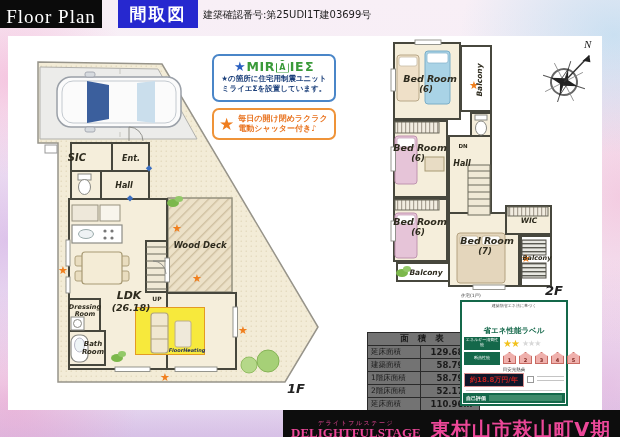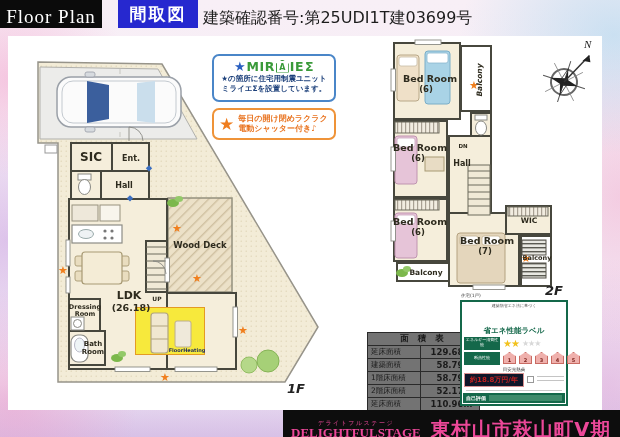--- a/index.html
+++ b/index.html
@@ -23,7 +23,7 @@
     font-family:"Liberation Serif","DejaVu Serif",serif;font-size:19px;letter-spacing:1px;}
   .hdr-blue{left:118px;top:0;width:80px;height:28px;background:#2628cf;color:#fff;
     display:flex;align-items:center;justify-content:center;font-weight:bold;font-size:17px;letter-spacing:2px;}
-  .hdr-num{left:203px;top:8px;font-size:16px;color:#1c1c1c;}
+  .hdr-num{left:203px;top:8px;font-size:10px;color:#1c1c1c;}
   
   .panel{left:8px;top:36px;width:594px;height:374px;background:#ffffff;}
   

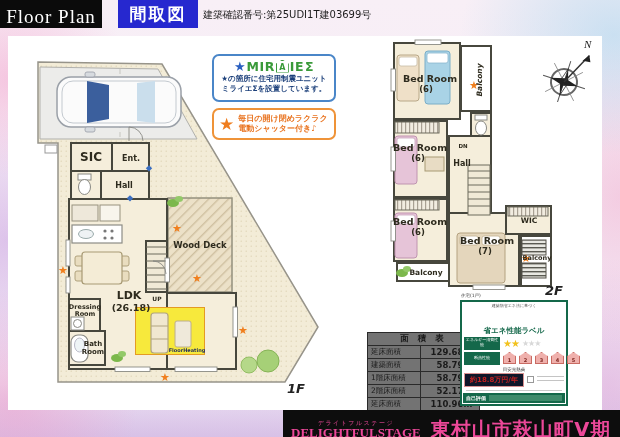--- a/index.html
+++ b/index.html
@@ -31,7 +31,7 @@
   .balcony{position:absolute;box-sizing:border-box;background:
      repeating-linear-gradient(180deg,#f6f6f2 0 4px,#ececе4 4px 5px),#f6f6f2;border:2px solid #47473d;}
   .rl{position:absolute;transform:translate(-50%,-50%);white-space:nowrap;
-      font-weight:bold;color:#2e2b1e;text-align:center;}
+      font-style:italic;font-weight:bold;color:#2e2b1e;text-align:center;}
   .rl-v{position:absolute;transform:translate(-50%,-50%) rotate(-90deg);white-space:nowrap;
       font-style:italic;font-weight:bold;color:#2e2b1e;}
   .flabel{position:absolute;font-weight:bold;font-style:italic;font-size:13px;color:#222;}

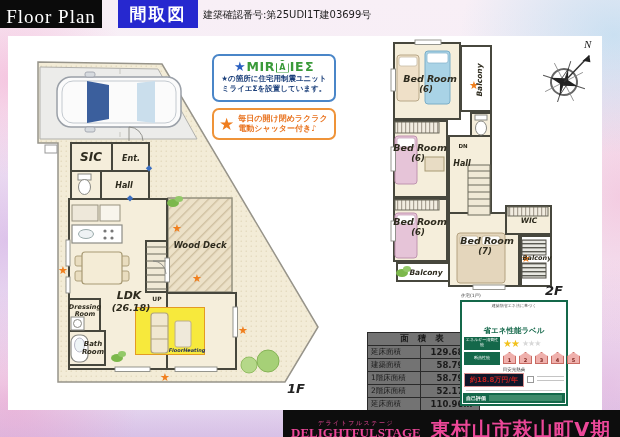--- a/index.html
+++ b/index.html
@@ -240,7 +240,7 @@
     </g>
   </svg>
 
-  <span class="rl" style="left:66px;top:102px;font-size:12px;">SIC</span>
+  <span class="rl" style="left:52px;top:102px;font-size:10px;">SIC</span>
   <span class="rl" style="left:106px;top:103px;font-size:8px;">Ent.</span>
   <span class="rl" style="left:99px;top:130px;font-size:8px;">Hall</span>
   <span class="rl" style="left:104px;top:240px;font-size:11px;">LDK</span>

